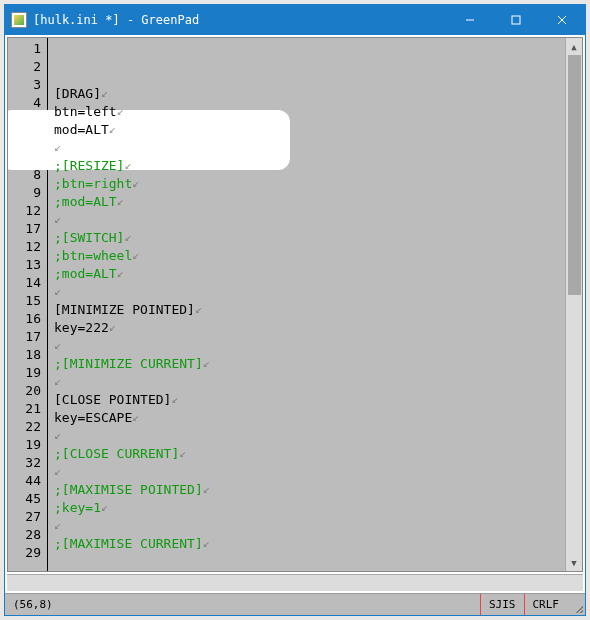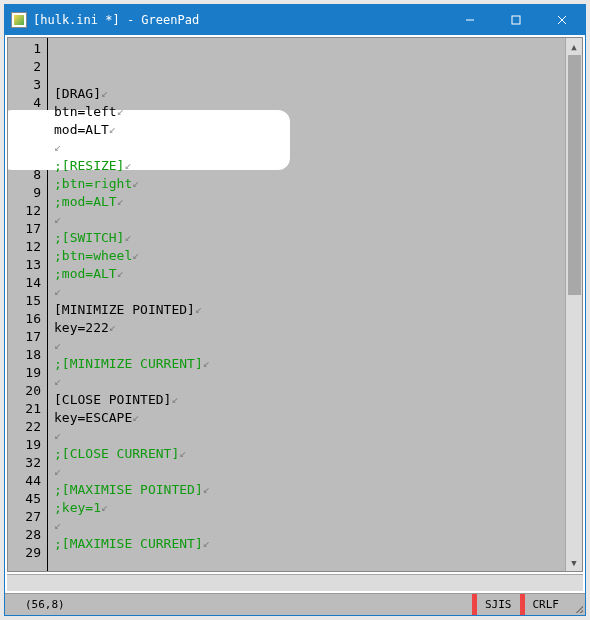--- a/index.html
+++ b/index.html
@@ -165,7 +165,6 @@
     font-size: 11px;
     color: #000;
     flex-shrink: 0;
-    padding-left: 12px;
   }
   .statusbar .cell {
     padding: 0 8px;

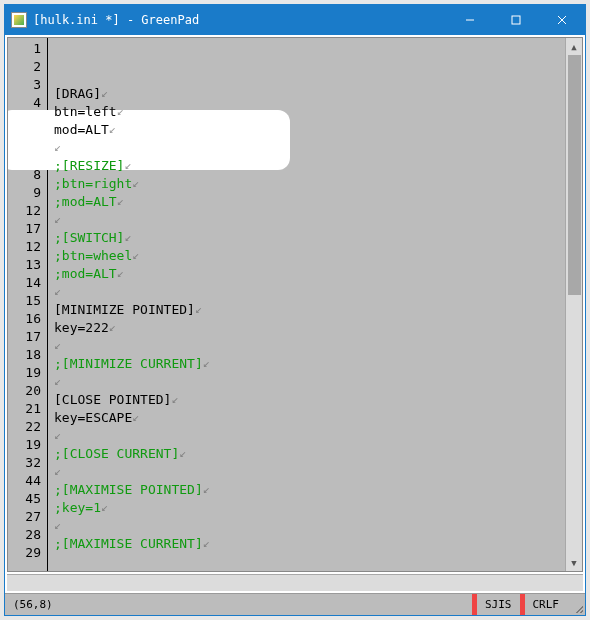--- a/index.html
+++ b/index.html
@@ -170,7 +170,7 @@
     padding: 0 8px;
     height: 100%;
     display: flex; align-items: center;
-    border-left: 5px solid #ef4444;
+    border-left: 1px solid #ef4444;
   }
   .statusbar .cell.first { border-left: none; }
   .statusbar .spacer { flex: 1; }

